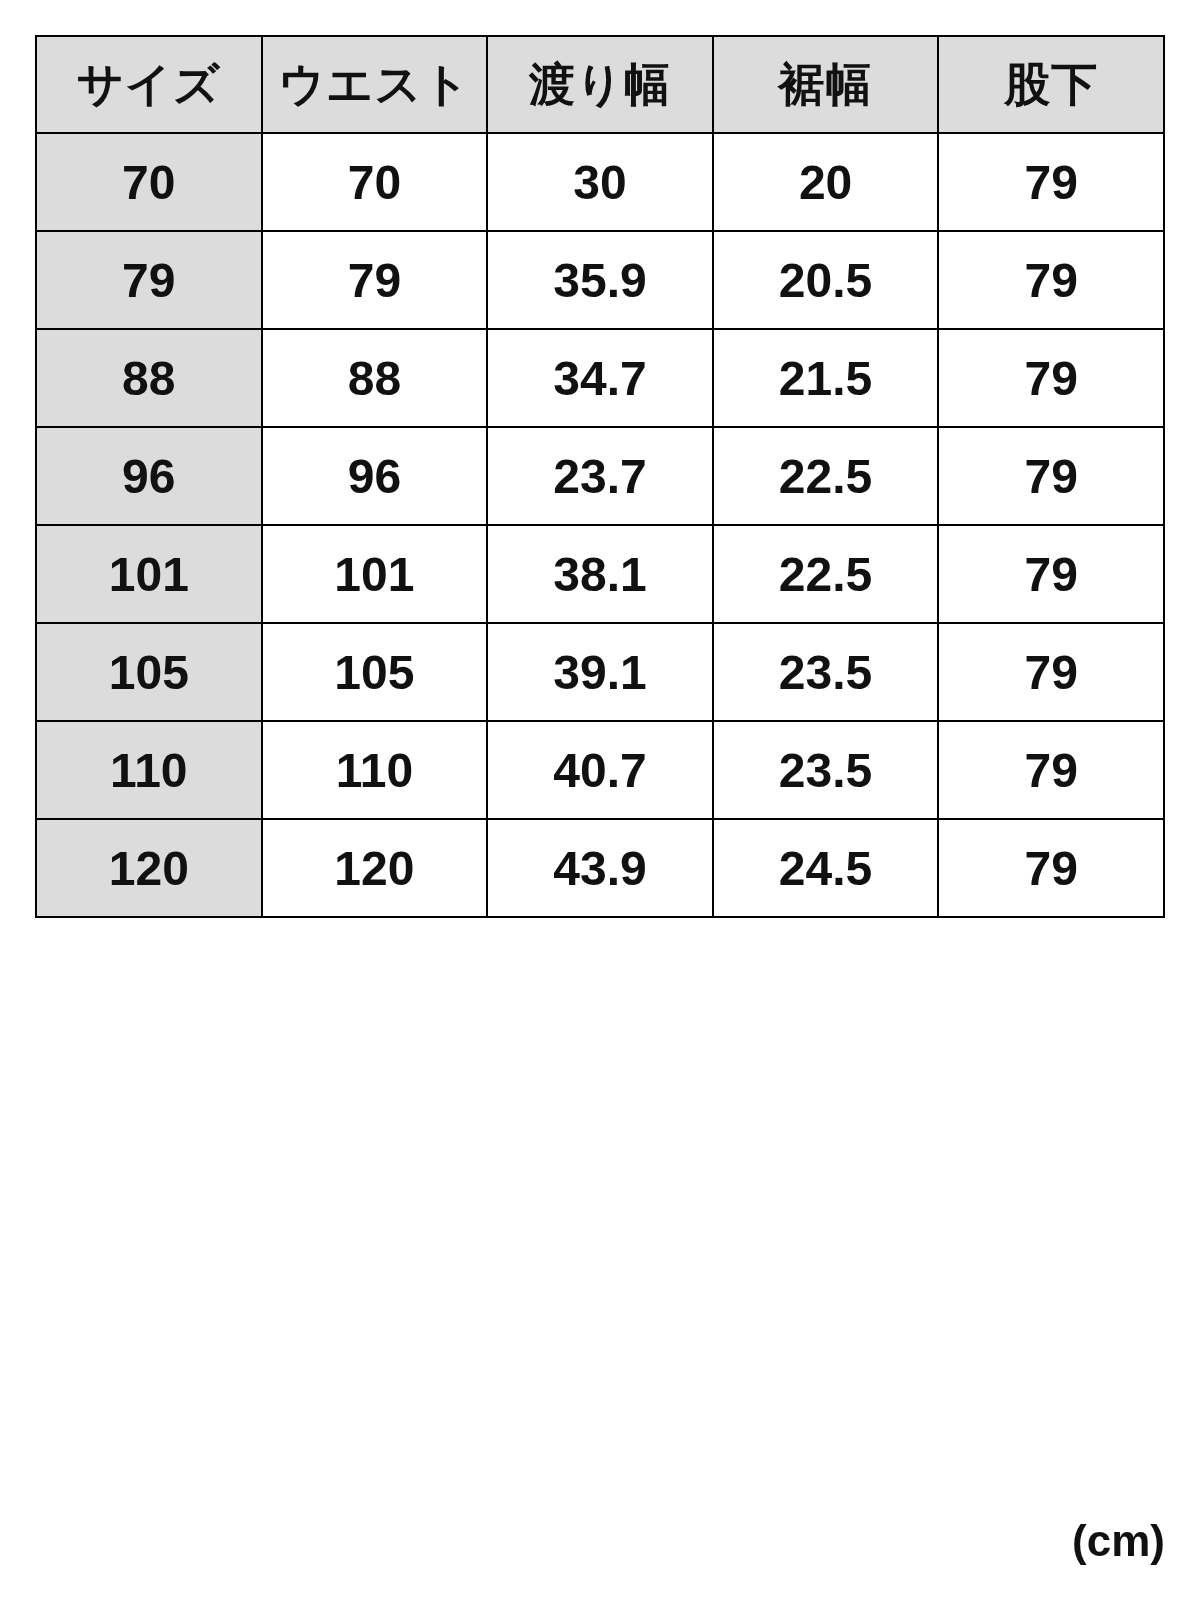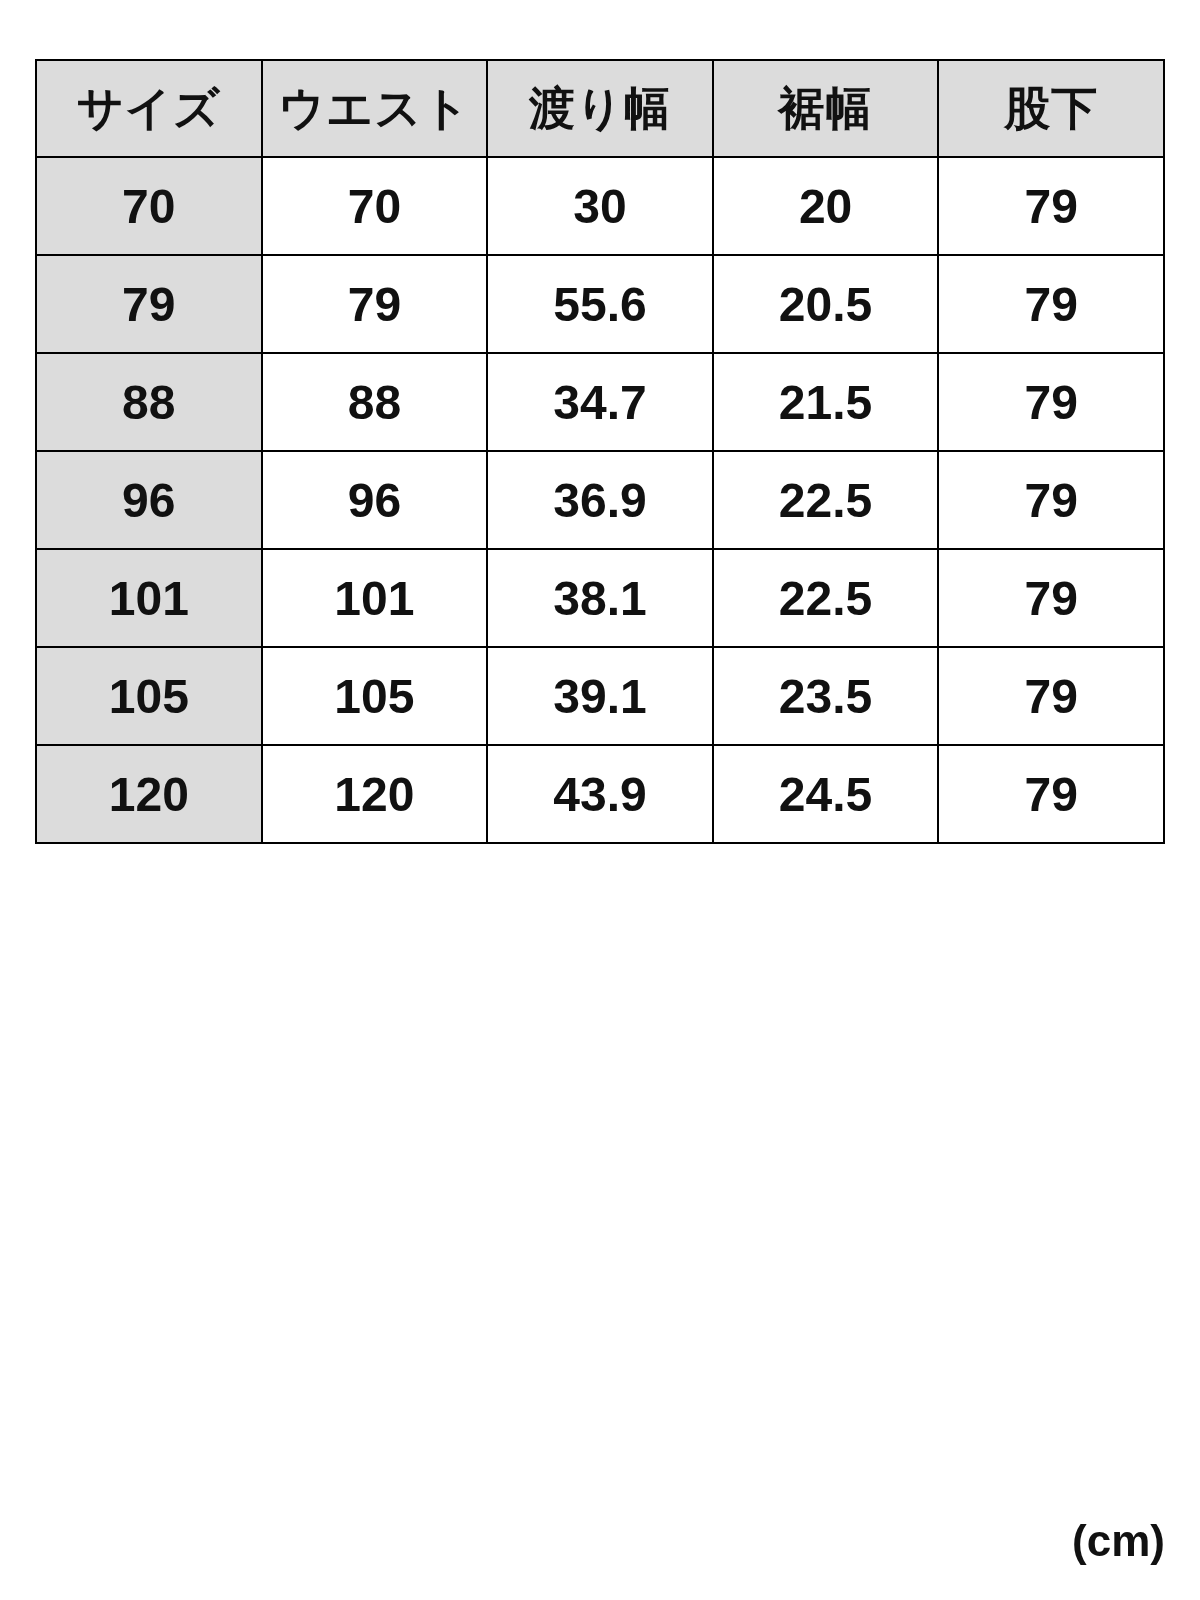--- a/index.html
+++ b/index.html
@@ -24,7 +24,6 @@
     border-collapse: collapse;
     width: 100%;
     table-layout: fixed;
-    margin-top: 24px;
   }
   table.size-table th,
   table.size-table td {

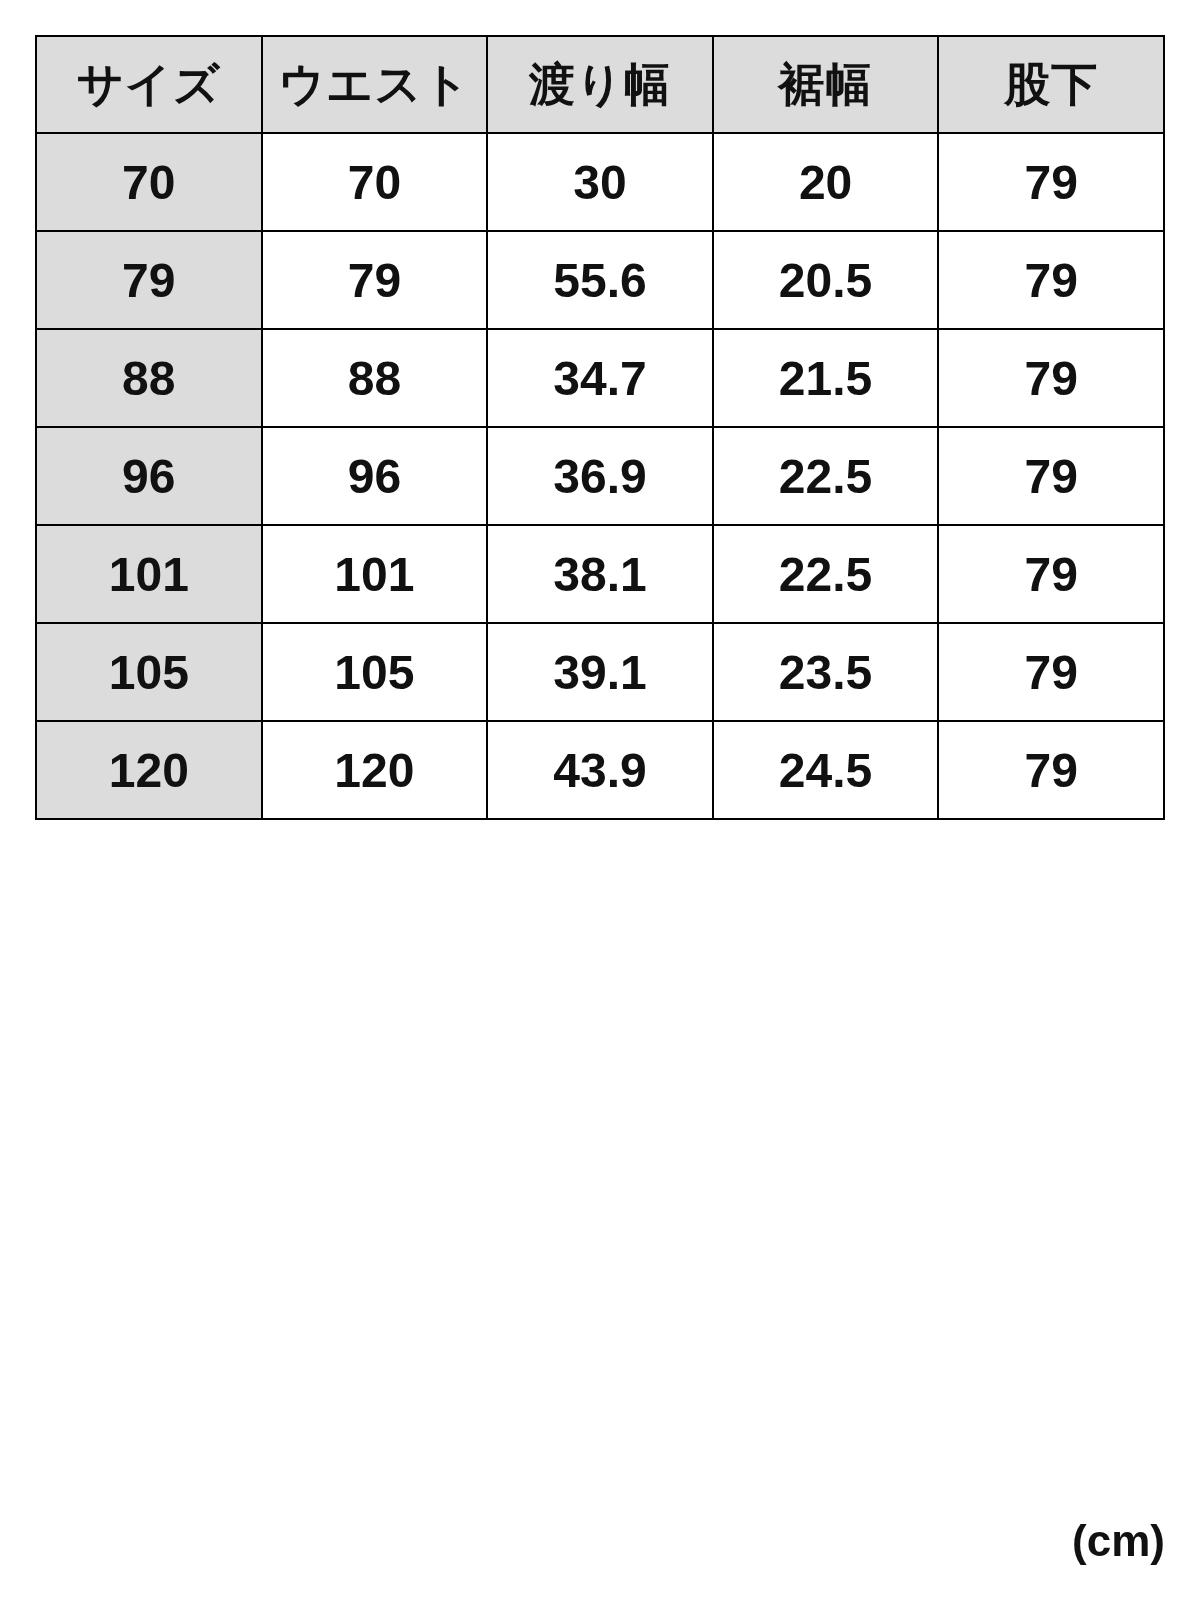--- a/index.html
+++ b/index.html
@@ -86,7 +86,7 @@
         <tr>
           <th>79</th>
           <td>79</td>
-          <td>55.6</td>
+          <td>35.9</td>
           <td>20.5</td>
           <td>79</td>
         </tr>

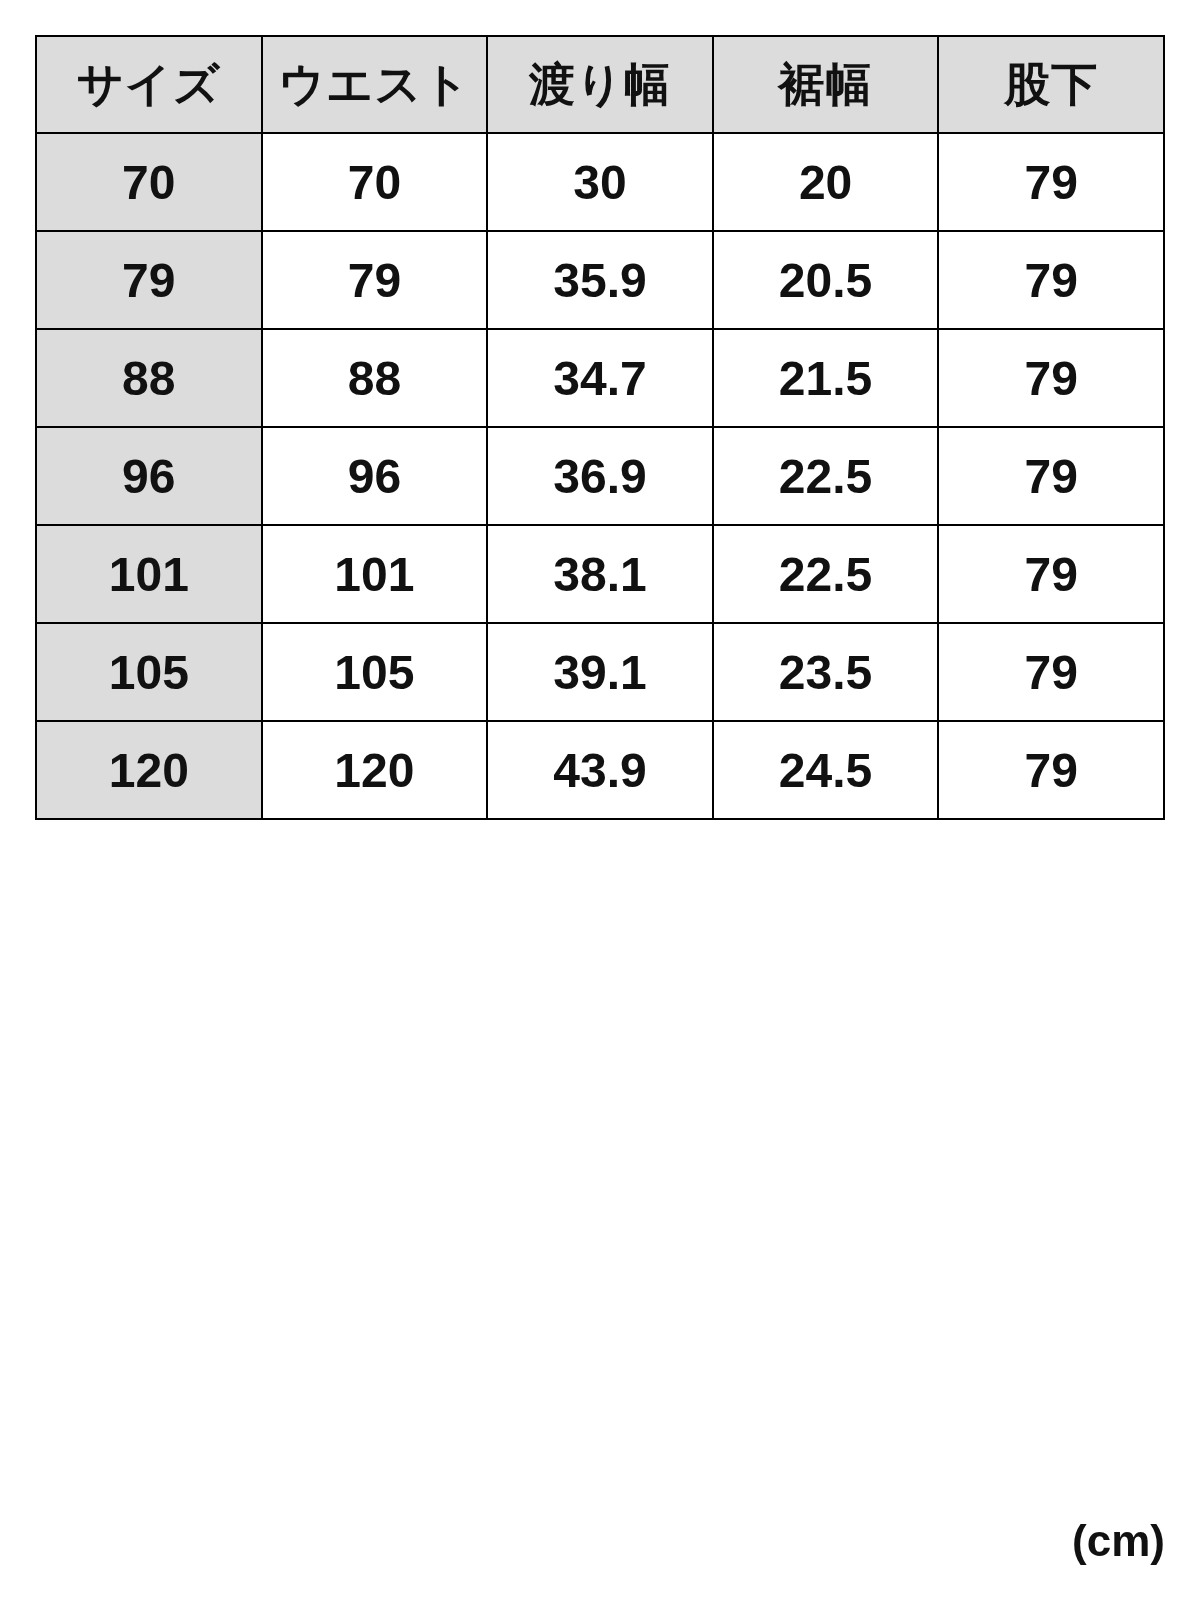--- a/index.html
+++ b/index.html
@@ -100,7 +100,7 @@
         <tr>
           <th>96</th>
           <td>96</td>
-          <td>36.9</td>
+          <td>23.7</td>
           <td>22.5</td>
           <td>79</td>
         </tr>

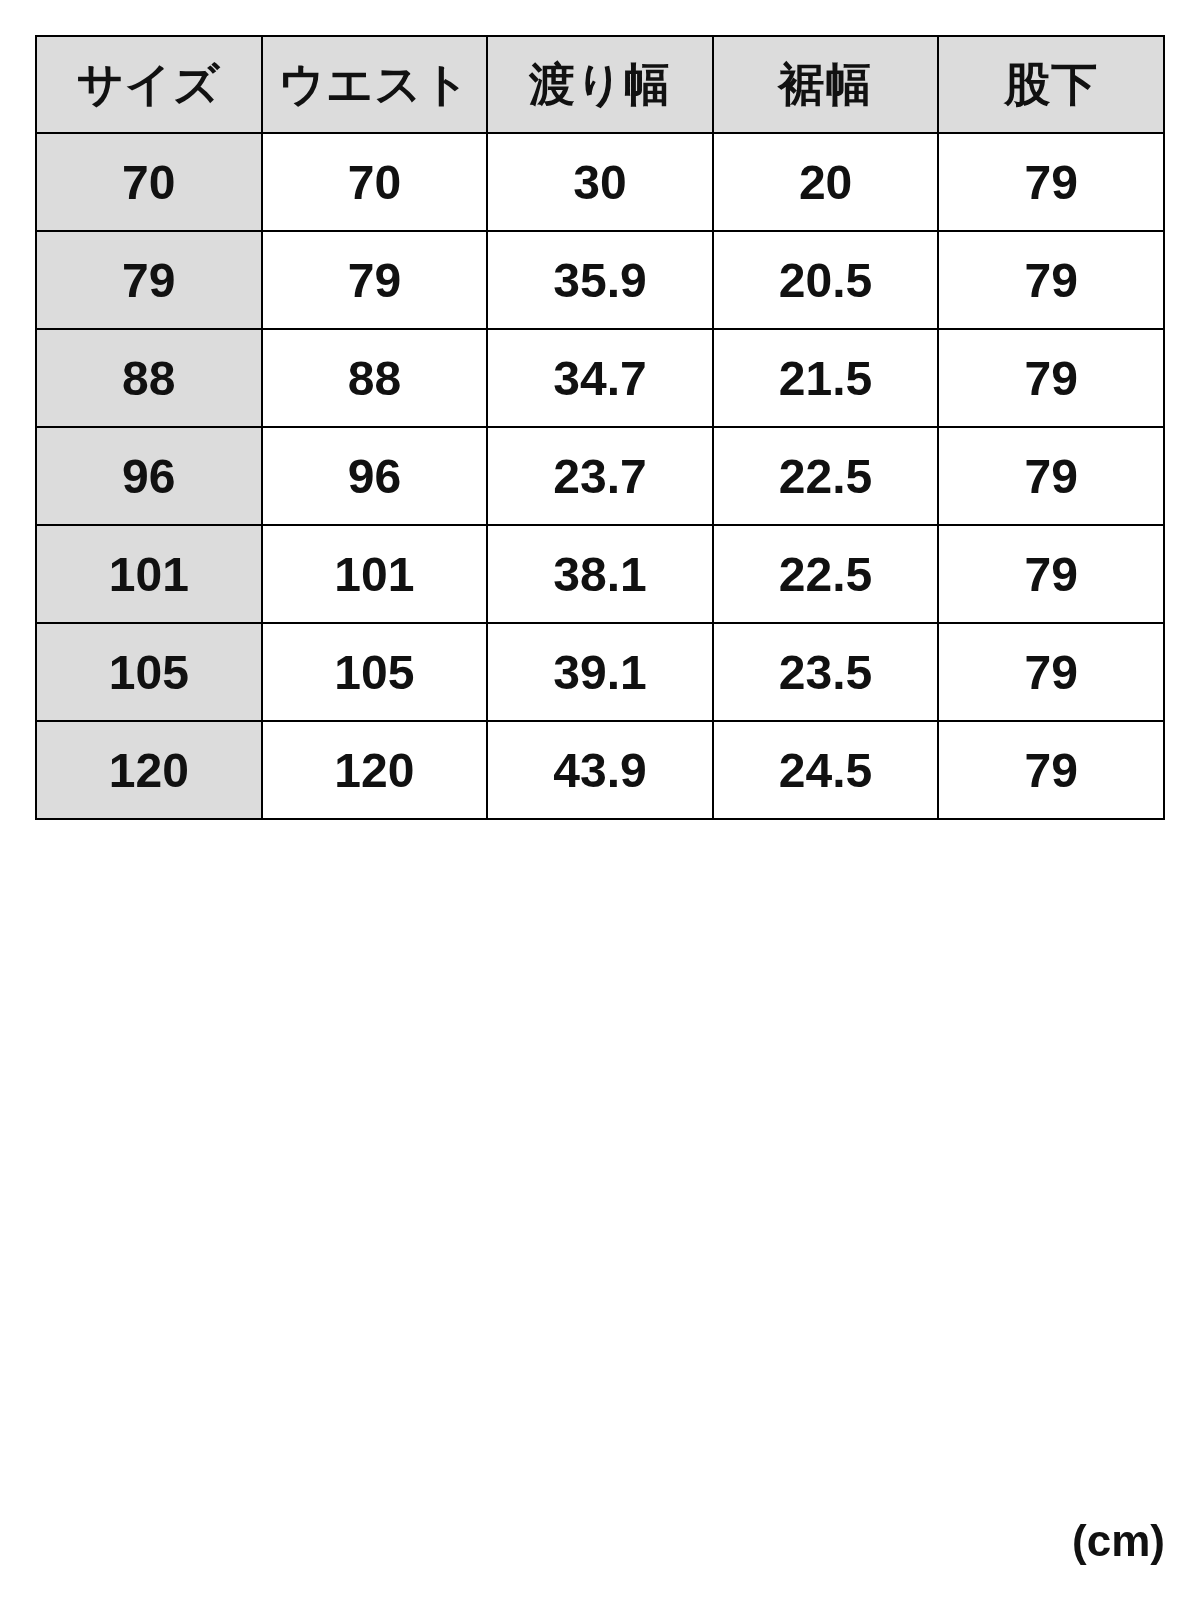--- a/index.html
+++ b/index.html
@@ -119,6 +119,13 @@
           <td>79</td>
         </tr>
         <tr>
+          <th>110</th>
+          <td>110</td>
+          <td>40.7</td>
+          <td>23.5</td>
+          <td>79</td>
+        </tr>
+        <tr>
           <th>120</th>
           <td>120</td>
           <td>43.9</td>

